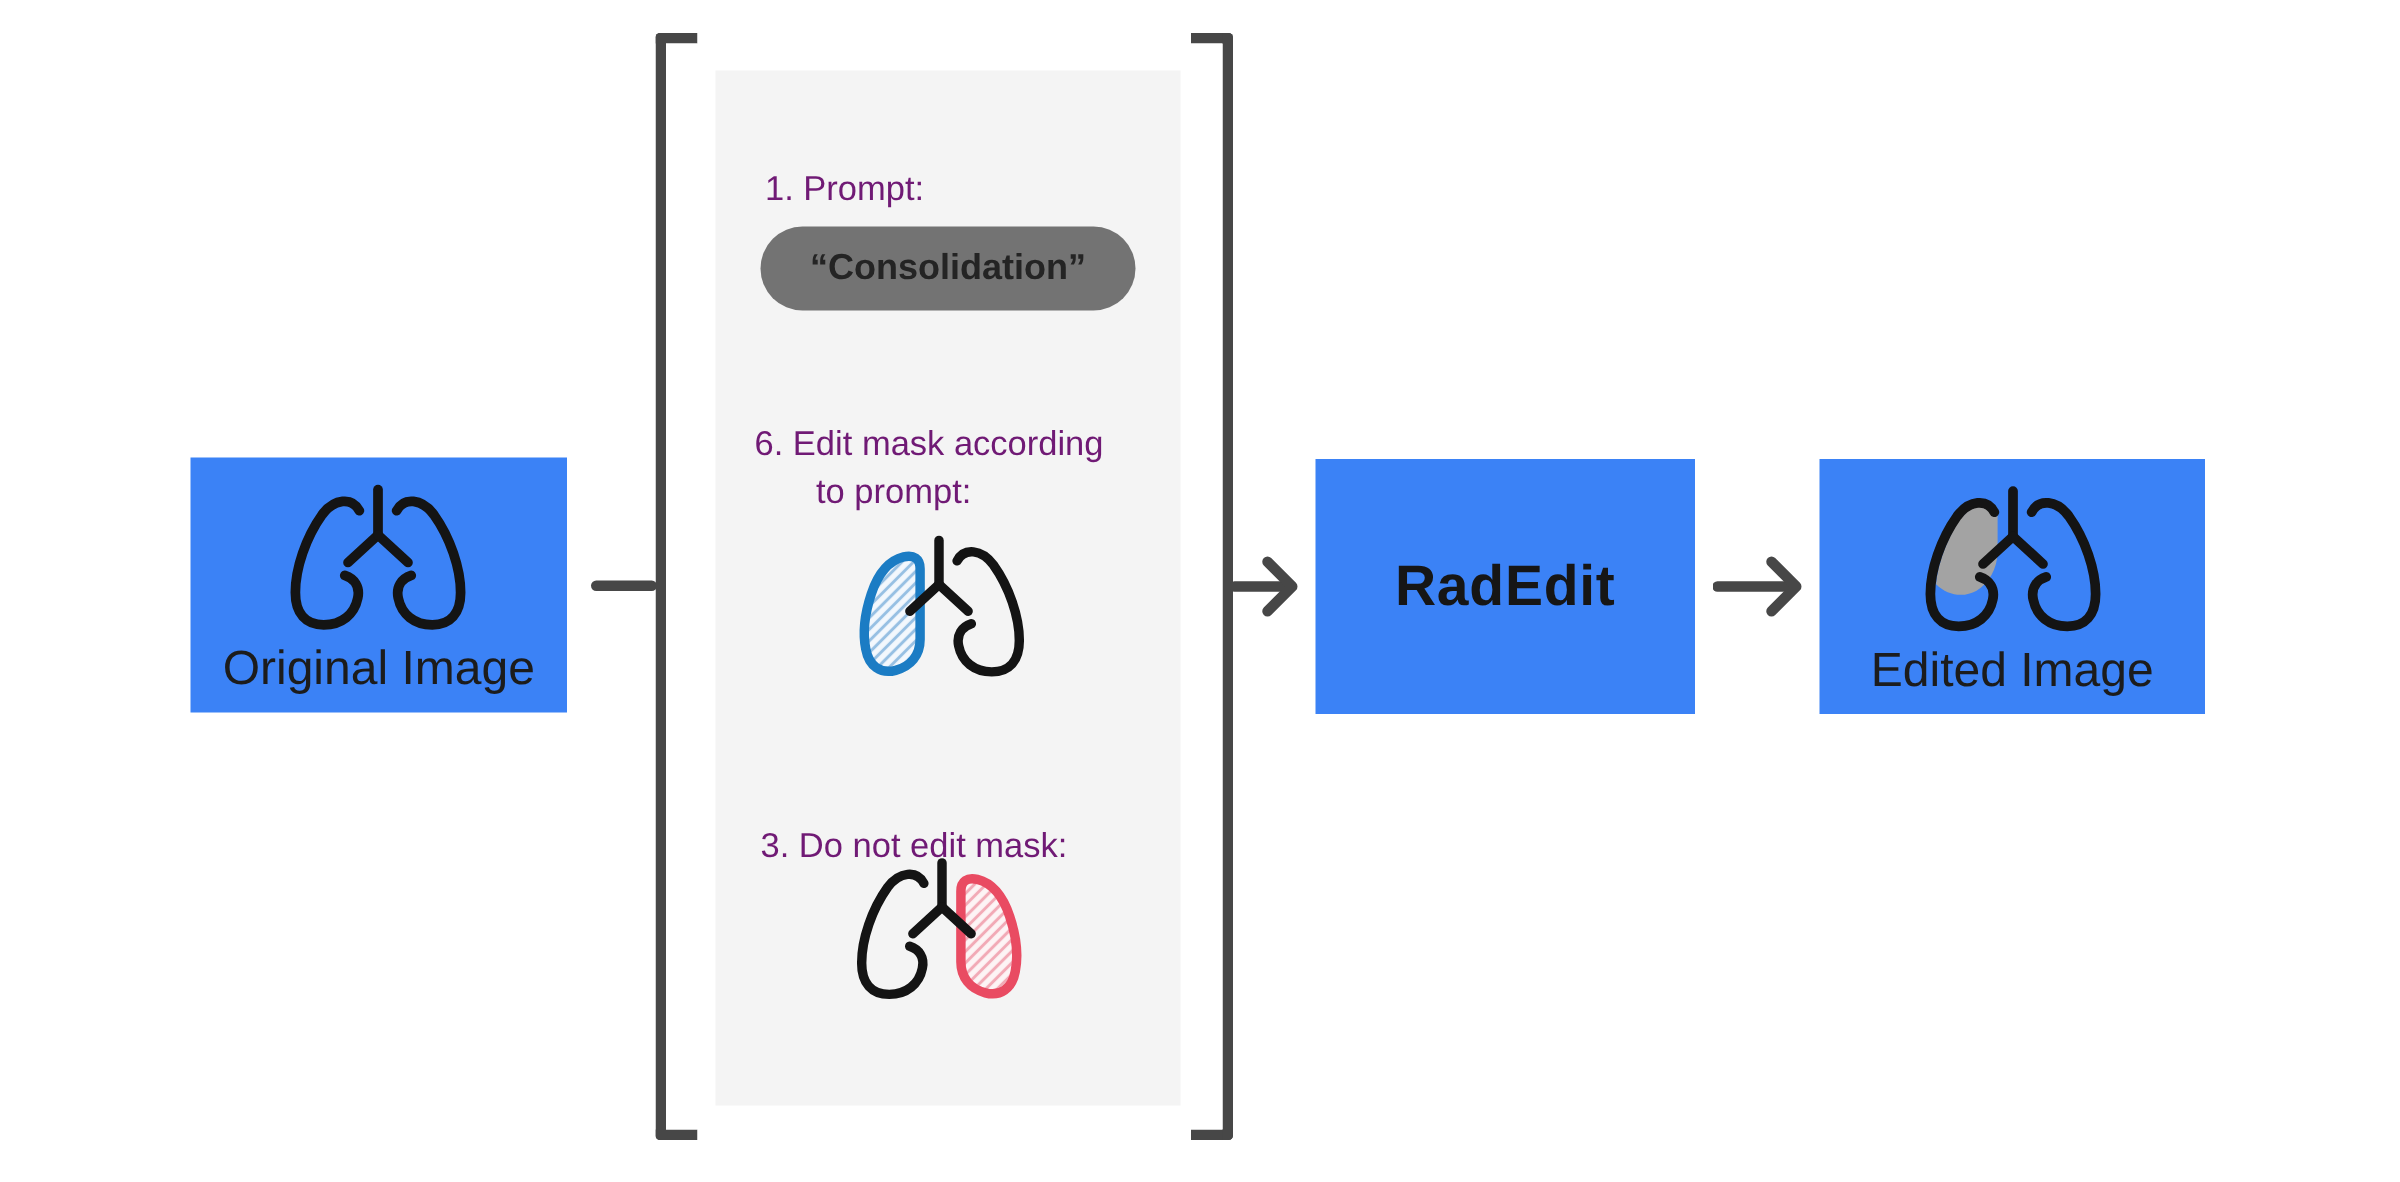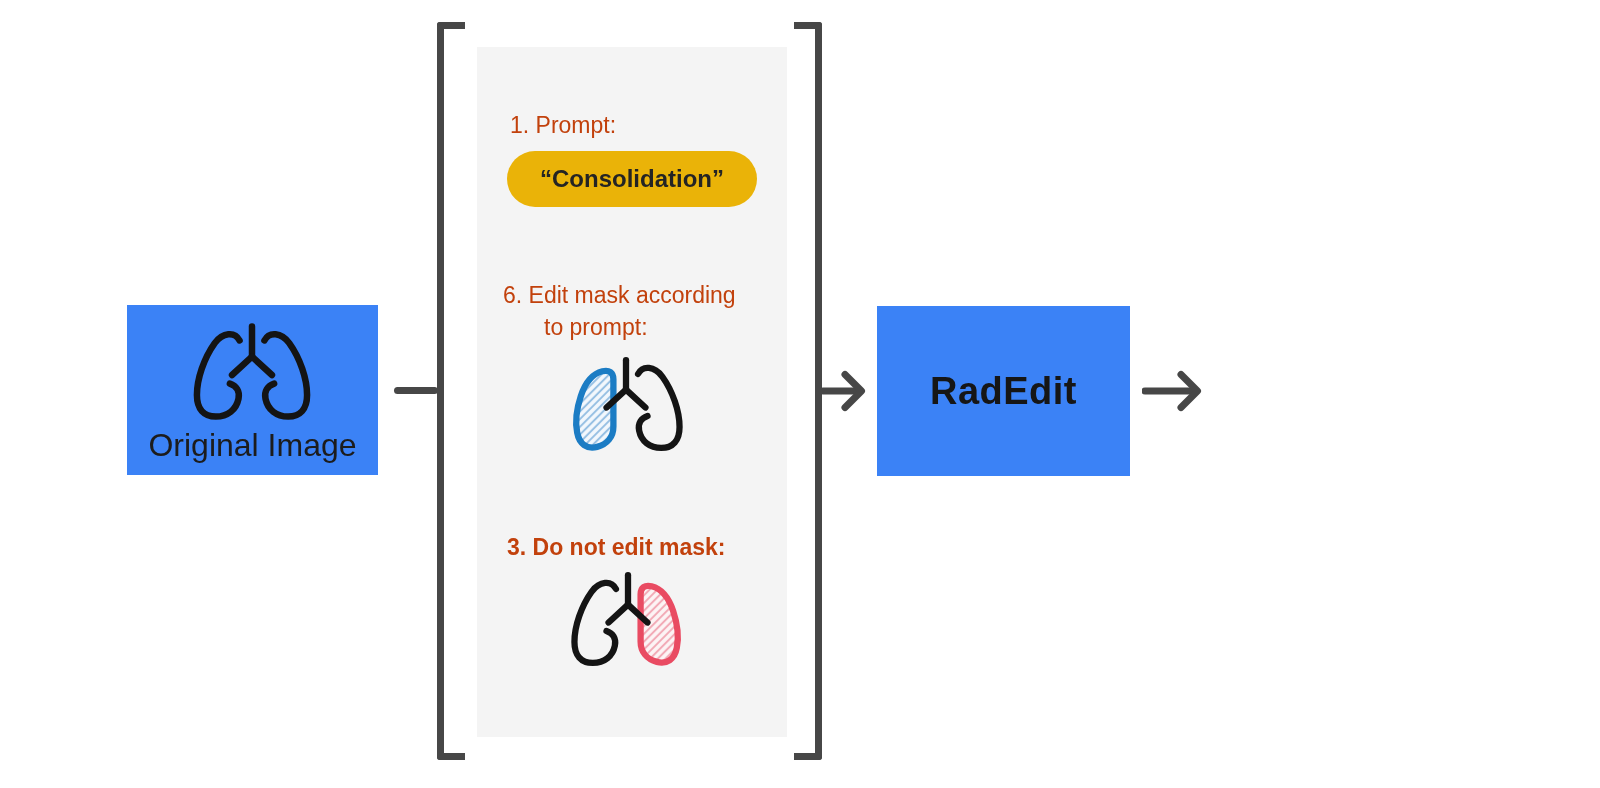--- a/index.html
+++ b/index.html
@@ -28,7 +28,7 @@
 
   .panel { position:absolute; left:477px; top:47px; width:310px; height:690px;
            background:#f4f4f4; }
-  .step-label { position:absolute; font-size:23px; line-height:32px; color:#c2410c; }
+  .step-label { position:absolute; font-size:23px; line-height:32px; color:#701a75; }
   #step1-label { left:33px; top:62px; }
   .prompt-pill { position:absolute; left:30px; top:104px; width:250px; height:56px;
                  background:#eab308; border-radius:28px;

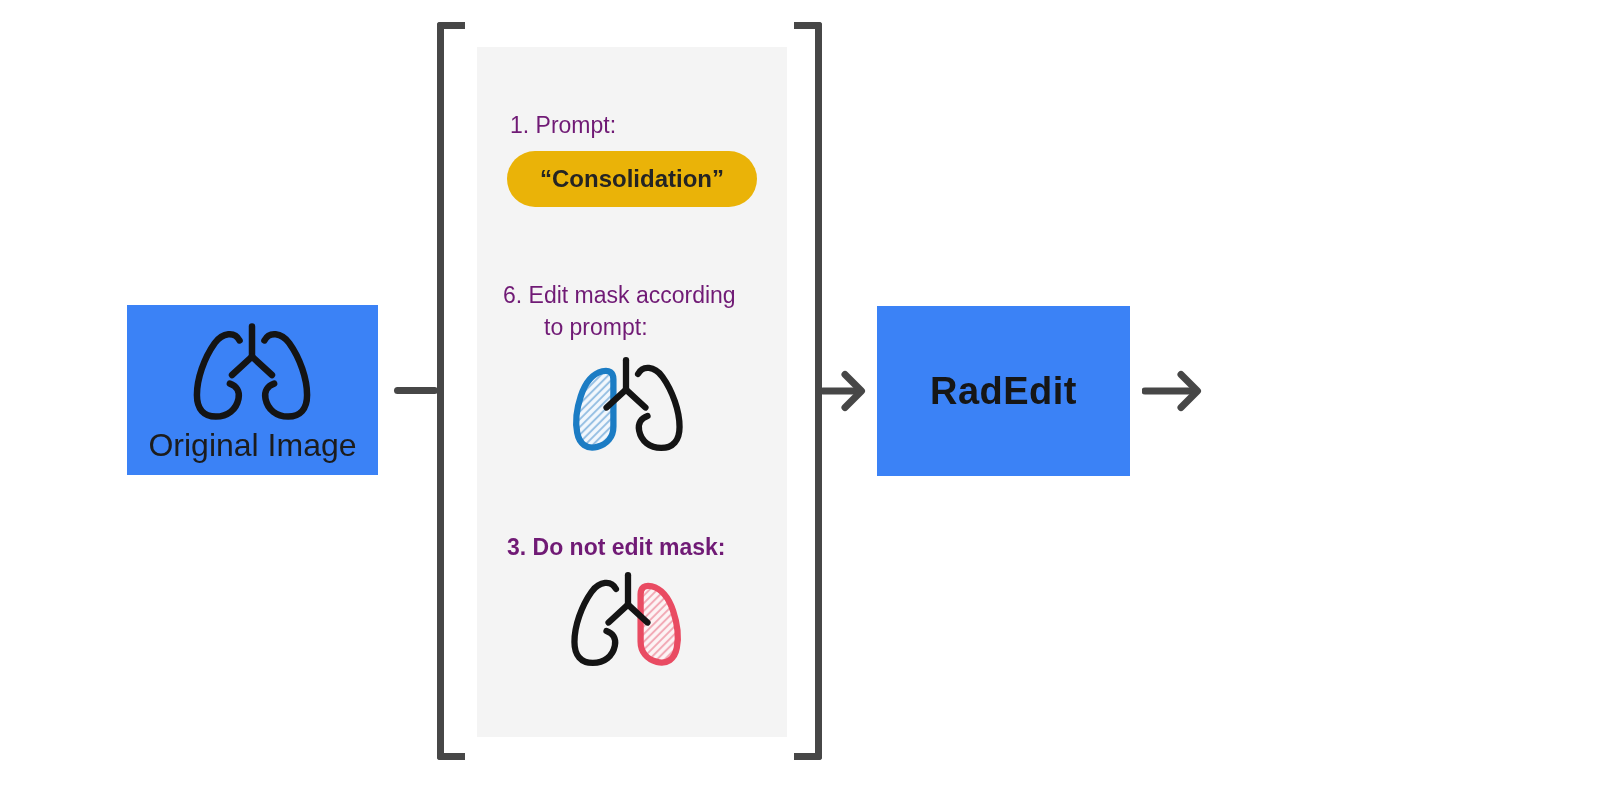--- a/index.html
+++ b/index.html
@@ -31,7 +31,7 @@
   .step-label { position:absolute; font-size:23px; line-height:32px; color:#701a75; }
   #step1-label { left:33px; top:62px; }
   .prompt-pill { position:absolute; left:30px; top:104px; width:250px; height:56px;
-                 background:#eab308; border-radius:28px;
+                 background:#737373; border-radius:28px;
                  display:flex; align-items:center; justify-content:center;
                  font-size:24px; font-weight:700; color:#242424; }
   #step2-label { left:26px; top:232px; }

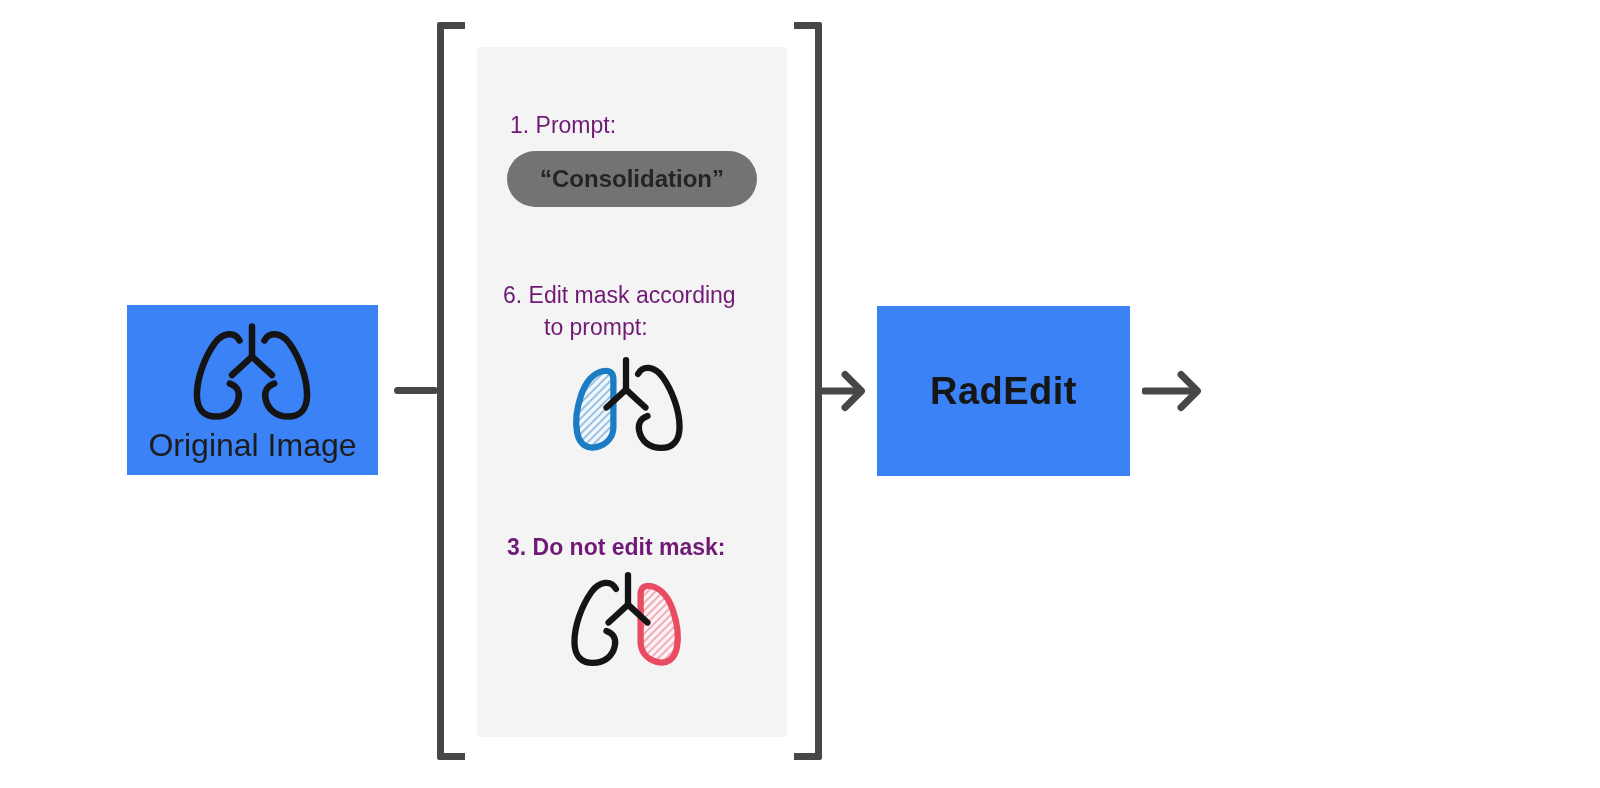--- a/index.html
+++ b/index.html
@@ -133,6 +133,19 @@
     </g>
   </svg>
 
+  <div class="box" id="box-edited">
+    <svg class="box-icon" style="left:64px; top:16px;" width="130" height="108" viewBox="0 0 120 100">
+      <path d="M49 14 C39 10 29 17.5 23 29.5 C18 39 13.5 51 12.5 62.5 C19.5 69.5 29.5 71 37.5 66.5 C45.5 61.5 50 53 50.5 43 L50.5 21 C50.5 16 50 14.2 49 14 Z" fill="#A3A3A3"></path>
+      <g fill="none" stroke="#141414" stroke-width="6" stroke-linecap="round" stroke-linejoin="round">
+        <path d="M60 5 V33"></path>
+        <path d="M60 33 L41.5 50"></path>
+        <path d="M60 33 L78.5 50"></path>
+        <path d="M48.5 18 C44 9.5 33 10.5 25.5 20.5 C15.5 34.5 9 53.5 9 68.5 C9 81.5 15.5 88.5 26.5 88.5 C37.5 88.5 45.5 82 47.5 72 C49 65 45.5 60 39.5 58"></path>
+        <path d="M71.5 18 C76 9.5 87 10.5 94.5 20.5 C104.5 34.5 111 53.5 111 68.5 C111 81.5 104.5 88.5 93.5 88.5 C82.5 88.5 74.5 82 72.5 72 C71 65 74.5 60 80.5 58"></path>
+      </g>
+    </svg>
+    <div class="box-label">Edited Image</div>
+  </div>
 
 </div>
 

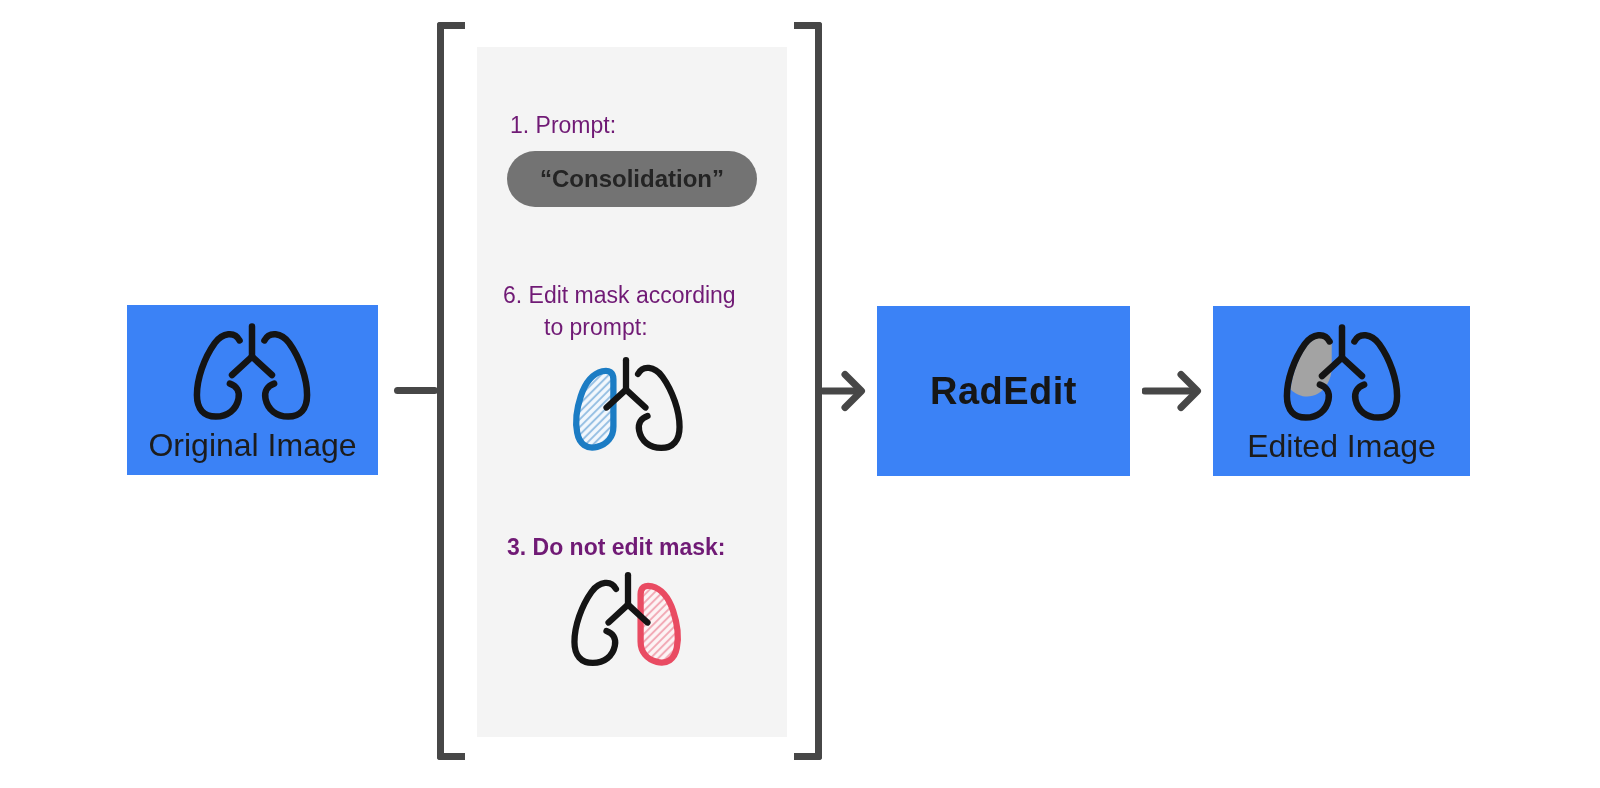--- a/index.html
+++ b/index.html
@@ -36,7 +36,7 @@
                  font-size:24px; font-weight:700; color:#242424; }
   #step2-label { left:26px; top:232px; }
   #step2-line2 { display:block; margin-left:41px; }
-  #step3-label { left:30px; top:484px;font-weight:bold; }
+  #step3-label { left:30px; top:500px; }
 
   .panel-icon { position:absolute; }
   #icon-edit-mask   { left:86px;  top:308px; }

